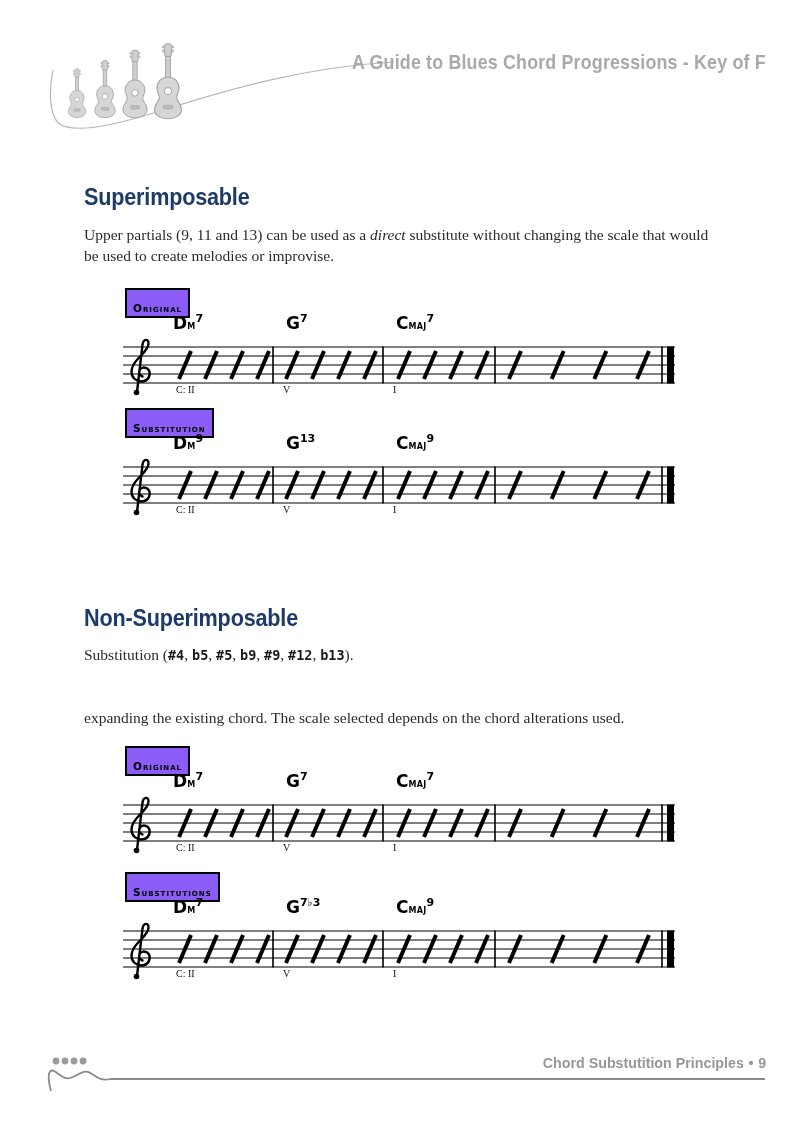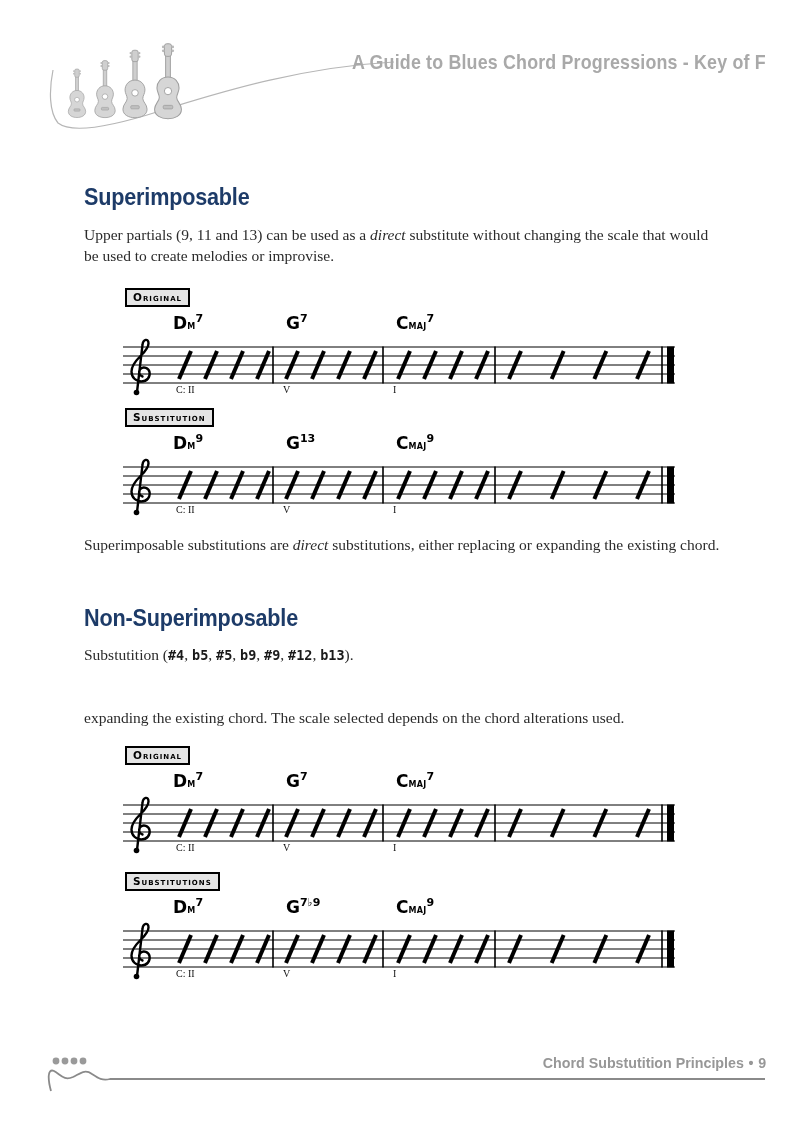--- a/index.html
+++ b/index.html
@@ -24,7 +24,7 @@
 
   
   .system{position:absolute;left:123px;width:556px;height:118px;}
-  .tag-box{position:absolute;left:2px;top:0;border:2px solid #000;background:#e5e5e5;padding:1px 6px 2px;
+  .tag-box{position:absolute;left:2px;top:0;border:2px solid #000;background:#8b5cf6;padding:12px 6px 2px;
     font-family:"DejaVu Sans",sans-serif;font-weight:700;font-size:10.5px;letter-spacing:1px;
     font-variant:small-caps;color:#000;}
   .chord{position:absolute;top:24px;font-family:"DejaVu Sans",sans-serif;font-weight:700;color:#000;white-space:nowrap;}

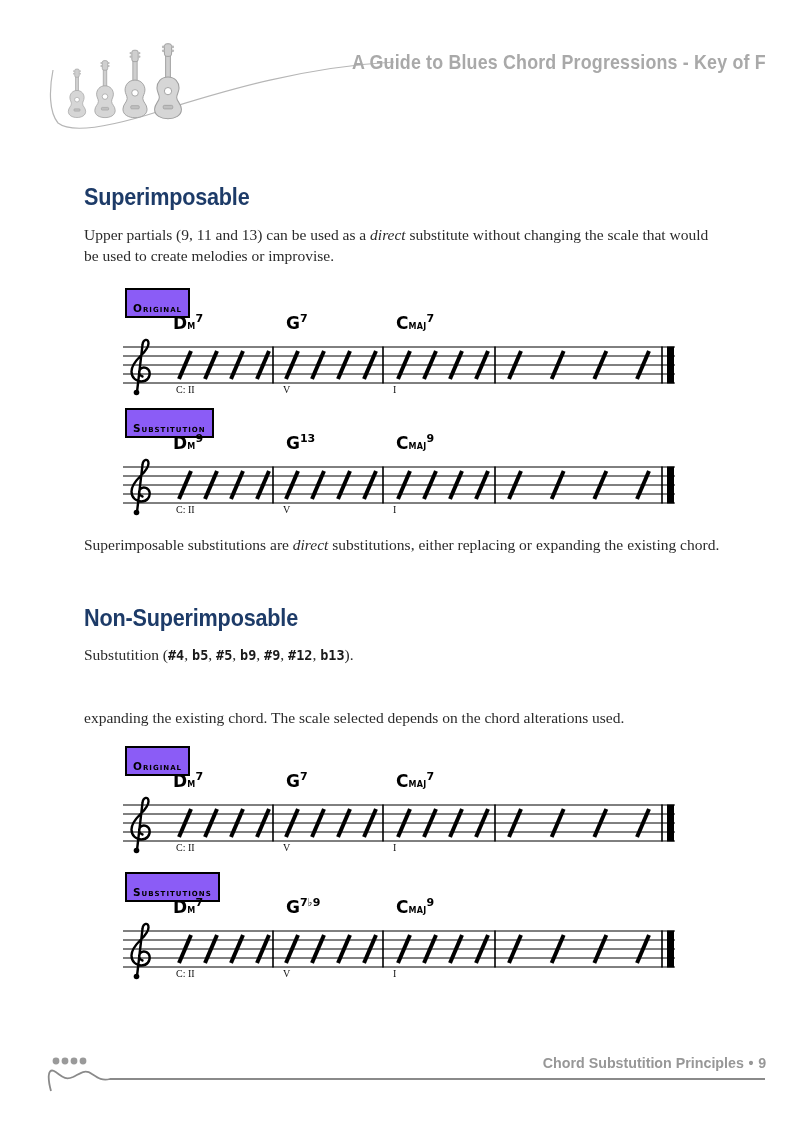--- a/index.html
+++ b/index.html
@@ -236,7 +236,6 @@
   </div>
 </div>
 
-  <p class="body-text" style="top:534px"><span>Superimposable substitutions are </span><em>direct</em><span> substitutions, either replacing or expanding the existing chord.</span></p>
 
   <div class="heading" style="top:604px">Non-Superimposable</div>
 

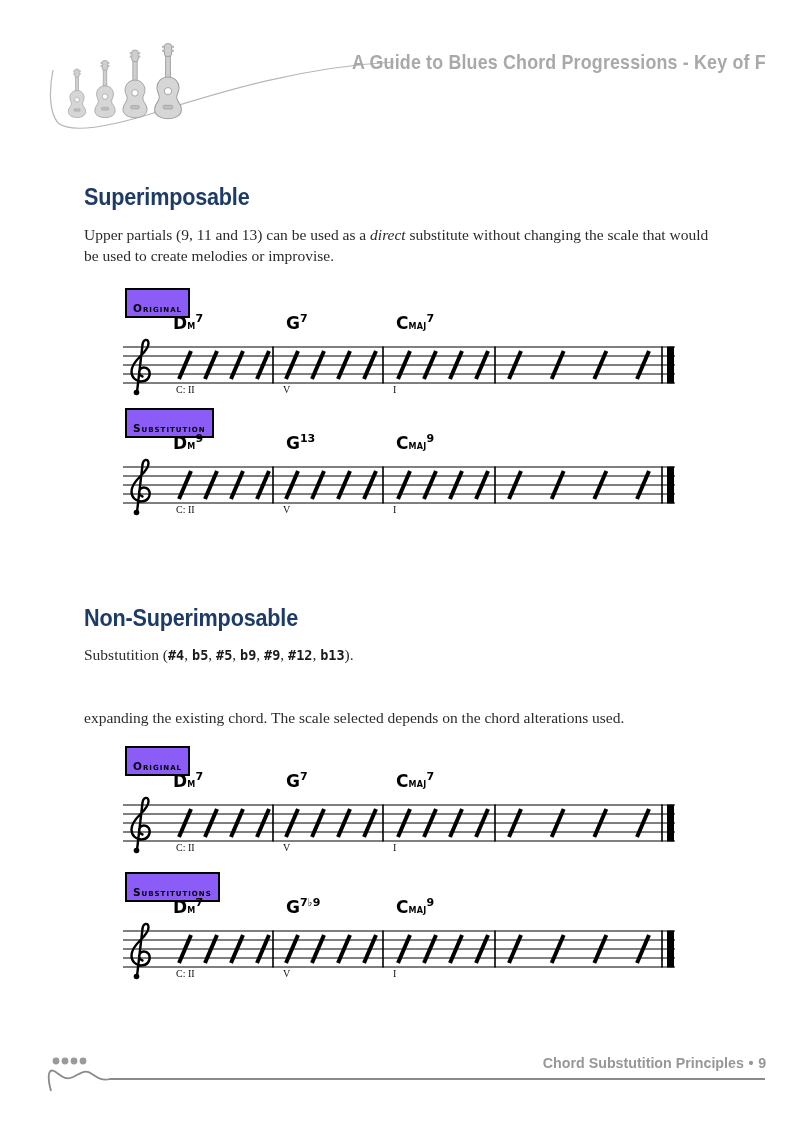--- a/index.html
+++ b/index.html
@@ -239,7 +239,7 @@
 
   <div class="heading" style="top:604px">Non-Superimposable</div>
 
-  <p class="body-text" style="top:644px"><span>Substutition (</span><span class="alt">#4</span><span>, </span><span class="alt">b5</span><span>, </span><span class="alt">#5</span><span>, </span><span class="alt">b9</span><span>, </span><span class="alt">#9</span><span>, </span><span class="alt">#12</span><span>, </span><span class="alt">b13</span><span>).</span></p>
+  <p class="body-text" style="top:644px"><span>Substitution (</span><span class="alt">#4</span><span>, </span><span class="alt">b5</span><span>, </span><span class="alt">#5</span><span>, </span><span class="alt">b9</span><span>, </span><span class="alt">#9</span><span>, </span><span class="alt">#12</span><span>, </span><span class="alt">b13</span><span>).</span></p>
 
 
   <p class="body-text" style="top:707px">expanding the existing chord. The scale selected depends on the chord alterations used.</p>

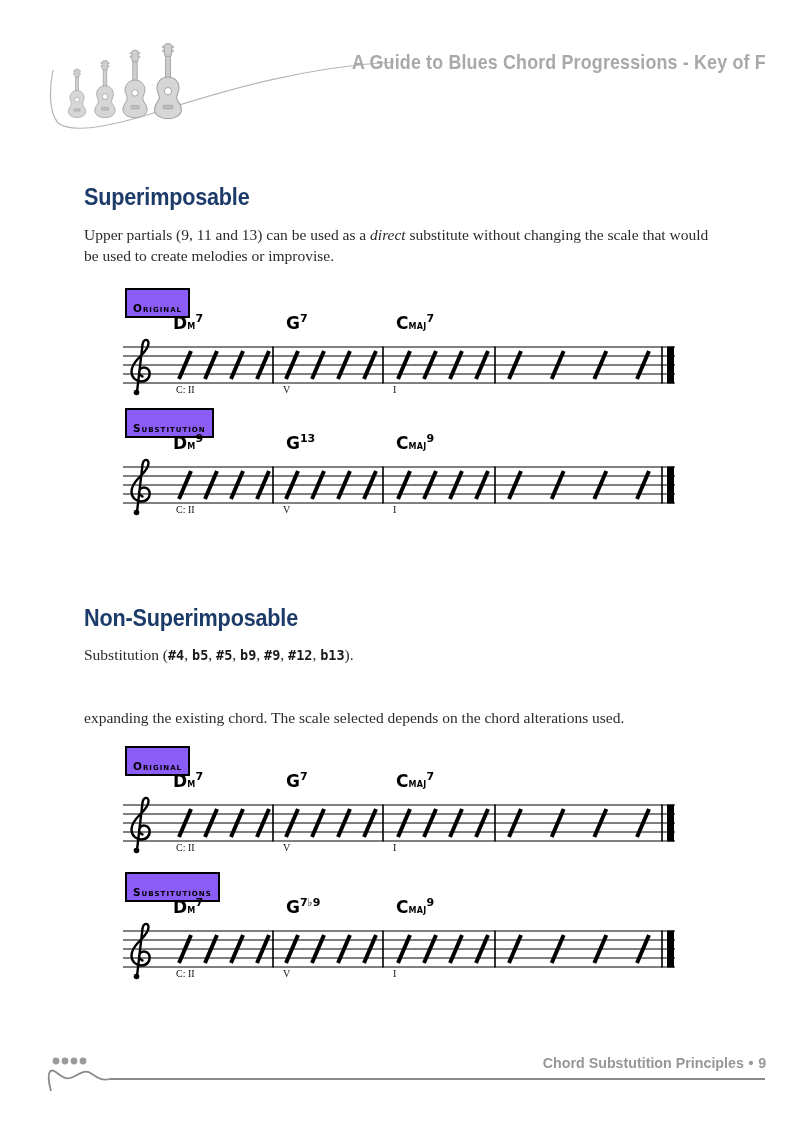--- a/index.html
+++ b/index.html
@@ -199,7 +199,7 @@
   <div class="system" style="top: 872px;">
     <div class="tag-box"><span>Substitutions</span></div>
     <div class="chord" style="left:50px"><span class="root">D</span><span class="qual">m</span><span class="ext">7</span></div>
-    <div class="chord" style="left:163px"><span class="root">G</span><span class="qual"></span><span class="ext">7♭9</span></div>
+    <div class="chord" style="left:163px"><span class="root">G</span><span class="qual"></span><span class="ext">7♭3</span></div>
     <div class="chord" style="left:273px"><span class="root">C</span><span class="qual">maj</span><span class="ext">9</span></div>
     <svg class="staff-svg" width="552" height="64" viewBox="0 0 552 64">
           <line x1="0" y1="12" x2="552" y2="12" stroke="#000" stroke-width="1"></line>

